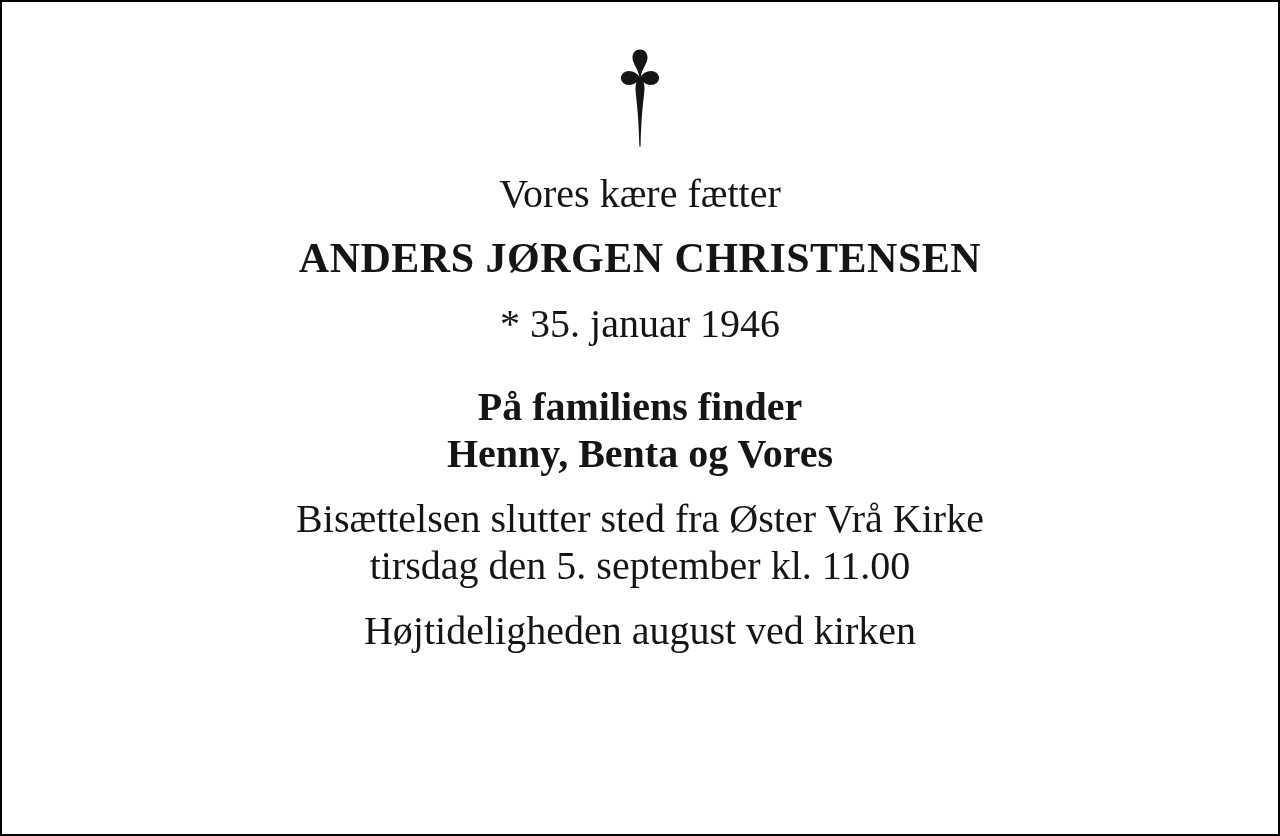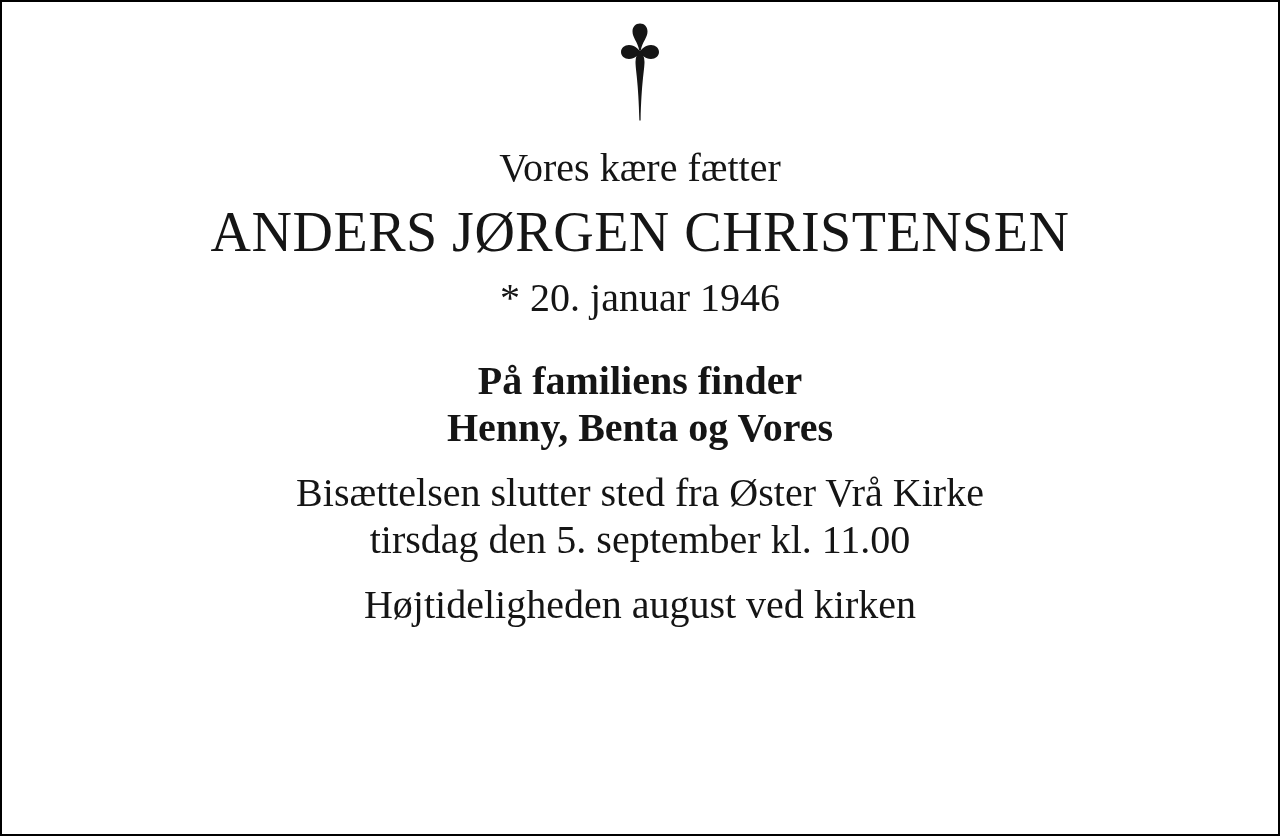--- a/index.html
+++ b/index.html
@@ -18,7 +18,7 @@
     display: flex;
     flex-direction: column;
     align-items: center;
-    padding-top: 20px;
+    padding-top: 46px;
     overflow: hidden;
   }
   .cross-wrap {

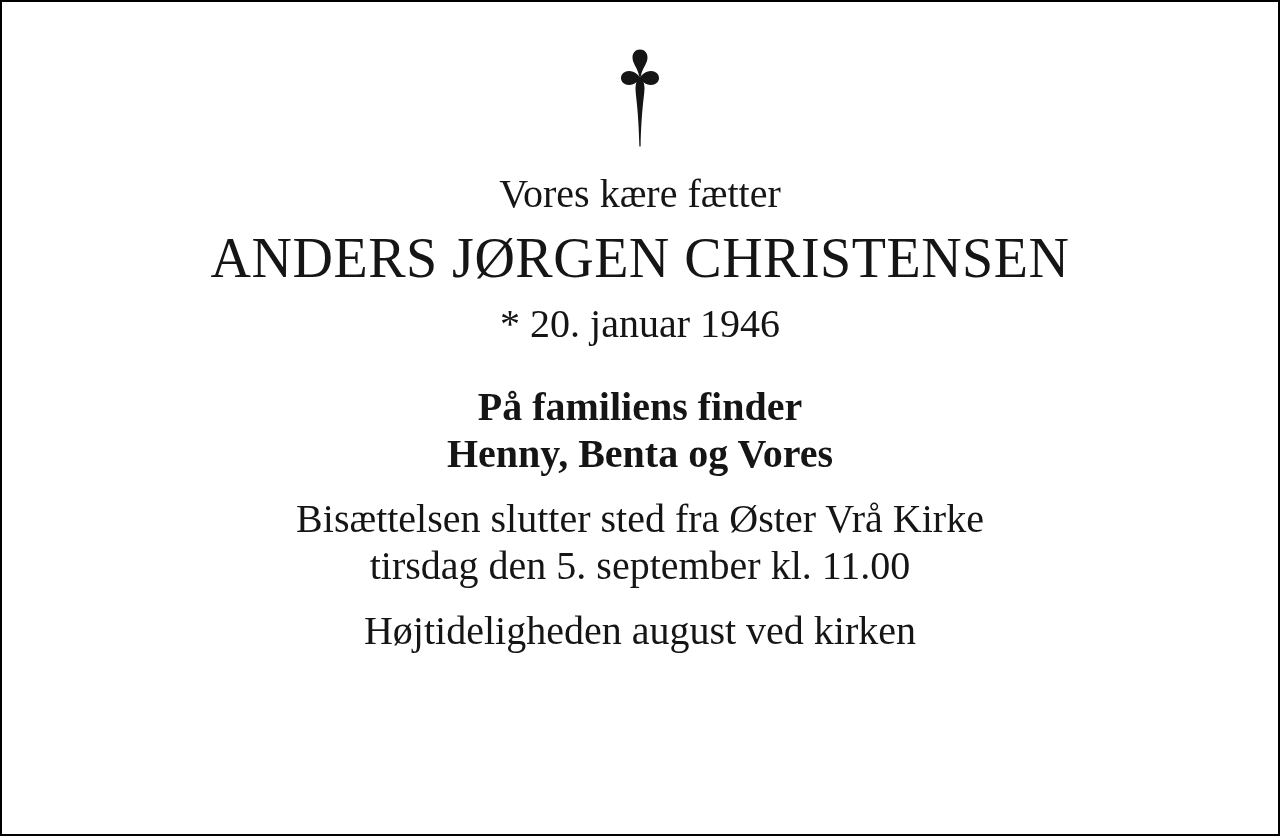--- a/index.html
+++ b/index.html
@@ -42,9 +42,9 @@
     white-space: nowrap;
   }
   .name-line {
-    font-size: 56px;
+    font-size: 42px;
     line-height: 47px;
-    font-weight: normal;
+    font-weight: bold;
     letter-spacing: 0.5px;
   }
   .bold-line {

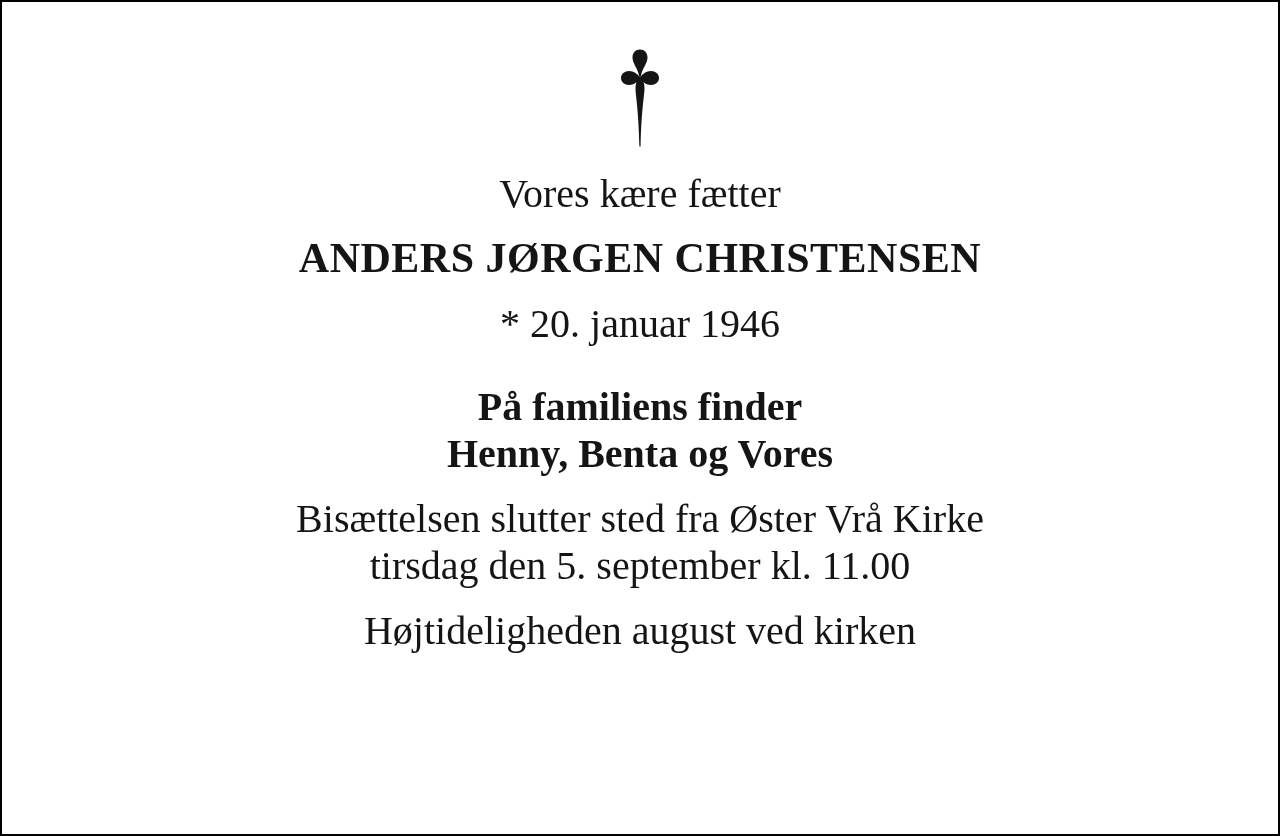--- a/index.html
+++ b/index.html
@@ -80,7 +80,7 @@
   </div>
 
   <div class="block">
-    <div class="line">* 20. januar 1946</div>
+    <div class="line">* 35. januar 1946</div>
   </div>
 
   <div class="block">

